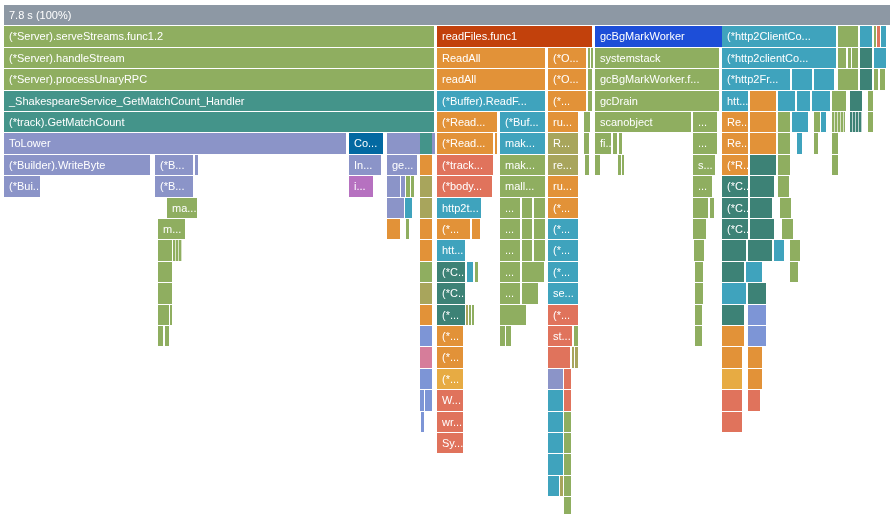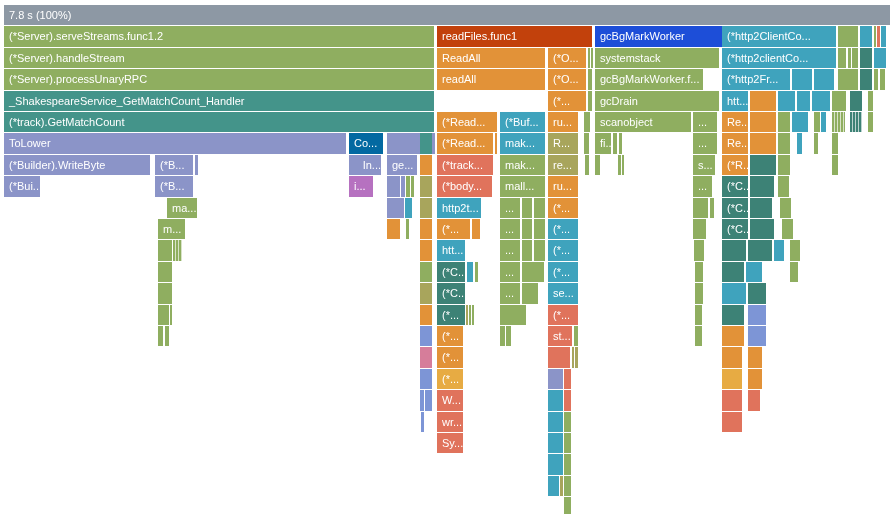--- a/index.html
+++ b/index.html
@@ -49,7 +49,7 @@
     <div class="frame" style="left: 437px; top: 69.2px; width: 108px; height: 20.4px; background: rgb(226, 146, 56);">readAll</div>
     <div class="frame" style="left: 548px; top: 69.2px; width: 38px; height: 20.4px; background: rgb(226, 146, 56);">(*O...</div>
     <div class="frame nolabel" style="left: 588px; top: 69.2px; width: 4px; height: 20.4px; background: rgb(143, 174, 96);"></div>
-    <div class="frame" style="left: 595px; top: 69.2px; width: 108px; height: 20.4px; background: rgb(143, 174, 96);">gcBgMarkWorker.f...</div>
+    <div class="frame" style="left: 595px; top: 69.2px; width: 124px; height: 20.4px; background: rgb(143, 174, 96);">gcBgMarkWorker.f...</div>
     <div class="frame" style="left: 722px; top: 69.2px; width: 68px; height: 20.4px; background: rgb(63, 163, 189);">(*http2Fr...</div>
     <div class="frame nolabel" style="left: 792px; top: 69.2px; width: 20px; height: 20.4px; background: rgb(63, 163, 189);"></div>
     <div class="frame nolabel" style="left: 814px; top: 69.2px; width: 20px; height: 20.4px; background: rgb(63, 163, 189);"></div>

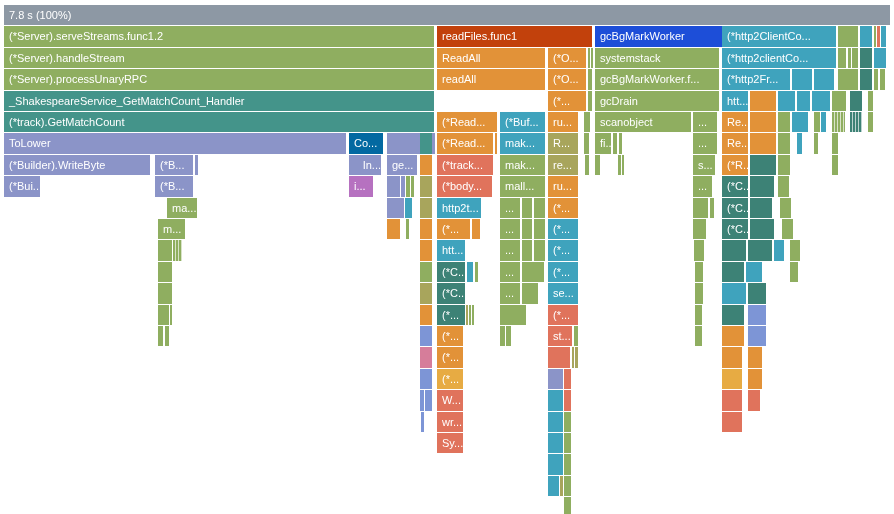--- a/index.html
+++ b/index.html
@@ -58,6 +58,7 @@
     <div class="frame nolabel" style="left: 874px; top: 69.2px; width: 4px; height: 20.4px; background: rgb(143, 174, 96);"></div>
     <div class="frame nolabel" style="left: 879.5px; top: 69.2px; width: 5px; height: 20.4px; background: rgb(143, 174, 96);"></div>
     <div class="frame" style="left: 4px; top: 90.6px; width: 430px; height: 20.4px; background: rgb(68, 148, 138);">_ShakespeareService_GetMatchCount_Handler</div>
+    <div class="frame" style="left: 437px; top: 90.6px; width: 108px; height: 20.4px; background: rgb(63, 163, 189);">(*Buffer).ReadF...</div>
     <div class="frame" style="left: 548px; top: 90.6px; width: 38px; height: 20.4px; background: rgb(226, 146, 56);">(*...</div>
     <div class="frame nolabel" style="left: 588px; top: 90.6px; width: 4px; height: 20.4px; background: rgb(143, 174, 96);"></div>
     <div class="frame" style="left: 595px; top: 90.6px; width: 124px; height: 20.4px; background: rgb(143, 174, 96);">gcDrain</div>

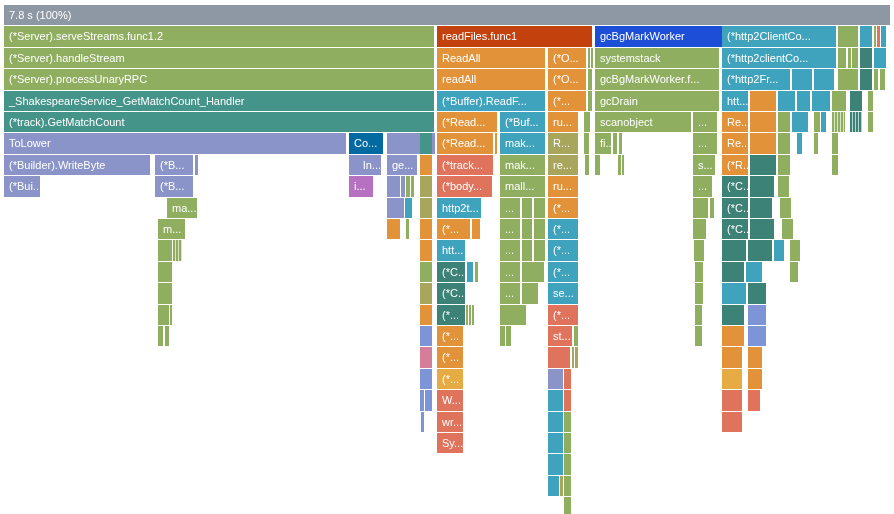--- a/index.html
+++ b/index.html
@@ -108,7 +108,7 @@
     <div class="frame" style="left: 4px; top: 154.8px; width: 146px; height: 20.4px; background: rgb(139, 148, 200);">(*Builder).WriteByte</div>
     <div class="frame" style="left: 155px; top: 154.8px; width: 38px; height: 20.4px; background: rgb(139, 148, 200);">(*B...</div>
     <div class="frame nolabel" style="left: 194.5px; top: 154.8px; width: 3.5px; height: 20.4px; background: rgb(139, 148, 200);"></div>
-    <div class="frame" style="left: 349px; top: 154.8px; width: 32px; height: 20.4px; background: rgb(139, 148, 200); text-align: right;">In...</div>
+    <div class="frame" style="left: 349px; top: 154.8px; width: 32px; height: 20.4px; background: rgb(139, 148, 200);">In...</div>
     <div class="frame" style="left: 387px; top: 154.8px; width: 30px; height: 20.4px; background: rgb(139, 148, 200);">ge...</div>
     <div class="frame nolabel" style="left: 420px; top: 154.8px; width: 12px; height: 20.4px; background: rgb(226, 146, 56);"></div>
     <div class="frame" style="left: 437px; top: 154.8px; width: 56px; height: 20.4px; background: rgb(224, 115, 92);">(*track...</div>

